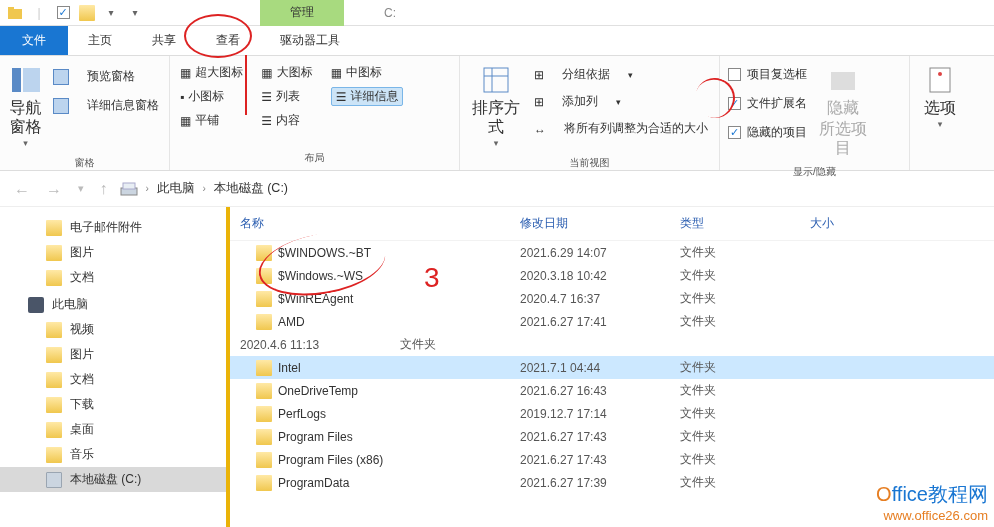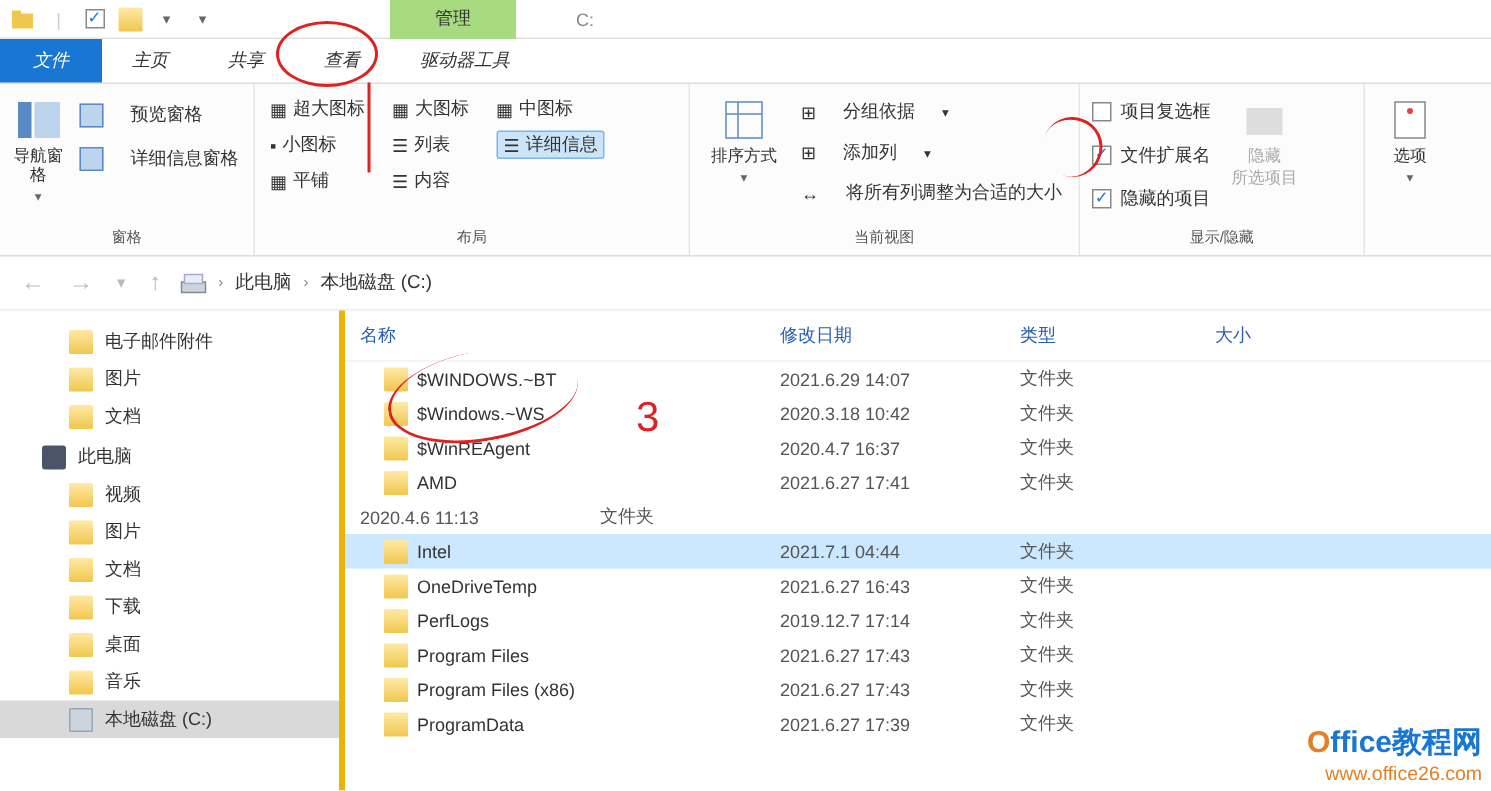--- a/index.html
+++ b/index.html
@@ -14,7 +14,7 @@
 
     
     .ribbon-tabs { display: flex; height: 30px; border-bottom: 1px solid #ddd; }
-    .rtab { padding: 0 20px; display: flex; align-items: center; cursor: pointer; font-style: italic; }
+    .rtab { padding: 0 20px; display: flex; align-items: center; cursor: pointer; }
     .rtab.file { background: #1976d2; color: #fff; padding: 0 22px; }
 
     

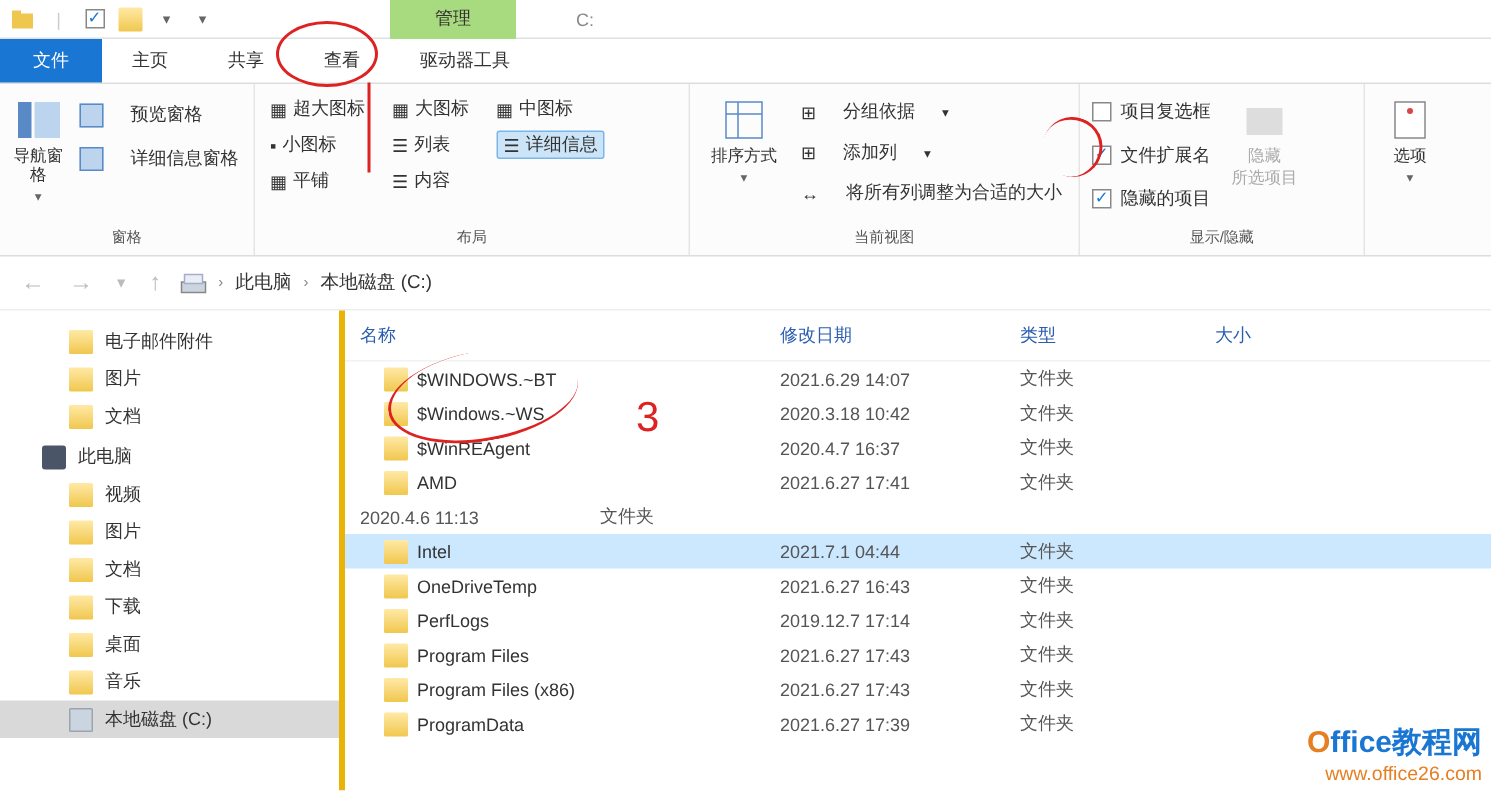--- a/index.html
+++ b/index.html
@@ -25,7 +25,7 @@
     .rcol { display: flex; flex-direction: column; gap: 4px; align-items: center; }
     .rbig { width: 60px; display: flex; flex-direction: column; align-items: center; padding: 4px 2px; gap: 2px; cursor:pointer; }
     .rbig .ricon { width: 32px; height: 32px; }
-    .rbig span { font-size: 11px; text-align: center; line-height: 1.2; }
+    .rbig span { font-size: 16px; text-align: center; line-height: 1.2; }
     .rsmall { display: flex; align-items: center; gap: 18px; padding: 2px 4px; white-space: nowrap; cursor:pointer; }
     .rsmall .ricon-s { width: 16px; height: 16px; }
     .layout-grid { display: grid; grid-template-columns: auto auto auto; column-gap: 18px; row-gap: 6px; padding: 4px; }

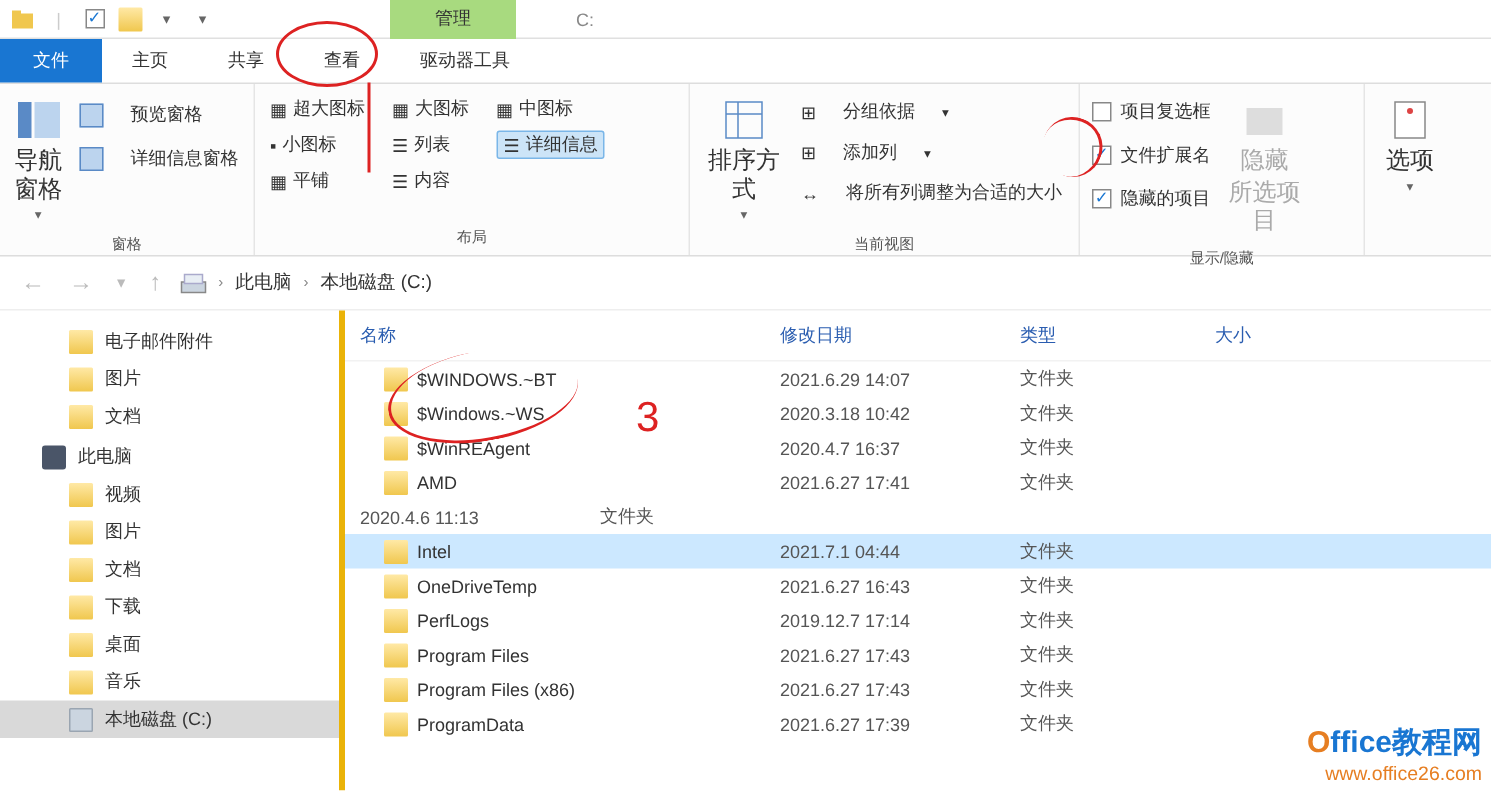--- a/index.html
+++ b/index.html
@@ -74,7 +74,7 @@
     .circle3 { left: 258px; top: 234px; width: 128px; height: 60px; border: 2px solid #d22; border-radius: 50%; border-top: none; border-right:none; transform: rotate(-10deg);}
     .label3 { left: 424px; top: 262px; color: #d22; font-size: 28px; font-weight: 300; }
     .watermark { position: absolute; right: 6px; bottom: 4px; text-align: right; }
-    .watermark .wm1 { font-size: 20px; font-weight: bold; }
+    .watermark .wm1 { font-size: 20px; font-weight: normal; }
     .watermark .wm1 .o1 { color: #e67e22; }
     .watermark .wm1 .rest { color: #1976d2; }
     .watermark .wm2 { font-size: 13px; color: #e67e22; }

